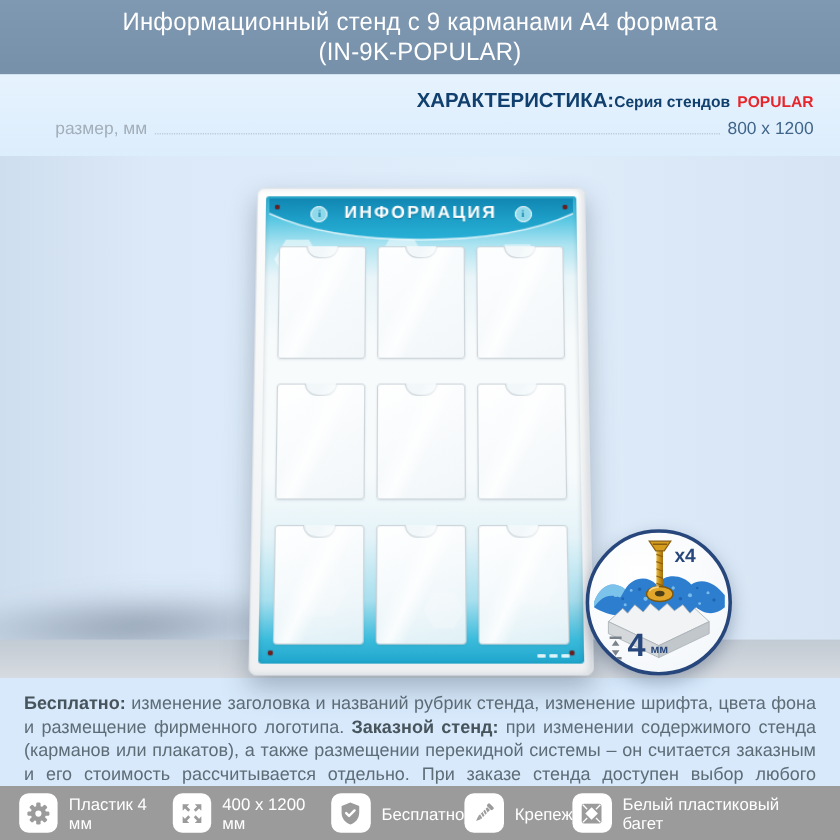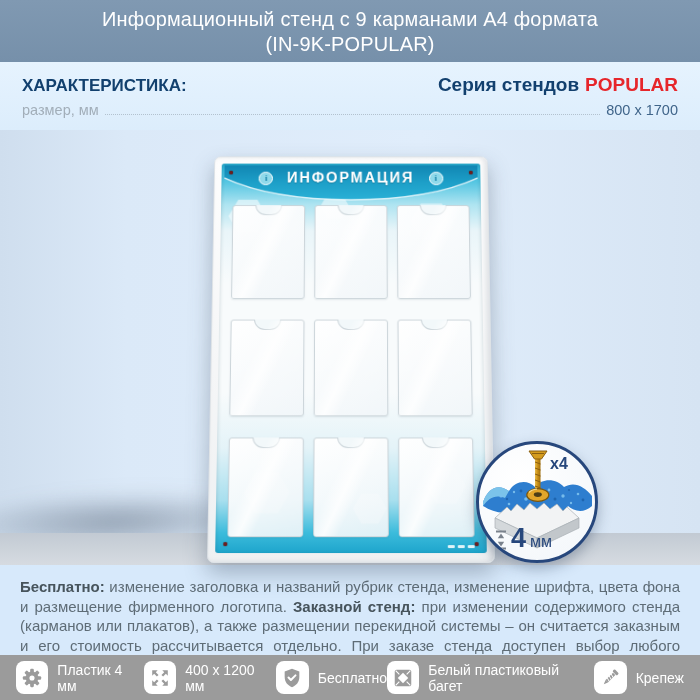--- a/index.html
+++ b/index.html
@@ -16,7 +16,7 @@
   
   .char-section{position:absolute;left:0;top:62px;width:700px;height:68px;
     background:linear-gradient(180deg,#e6f3fe,#dcedfc);}
-  .char-row1{display:flex;justify-content:space-between;align-items:baseline;
+  .char-row1{display:flex;justify-content:flex-end;align-items:baseline;
     padding:12px 22px 0 22px;}
   .char-heading{color:#12406e;font-size:17px;font-weight:bold;}
   .series{color:#12406e;font-size:19px;font-weight:bold;}

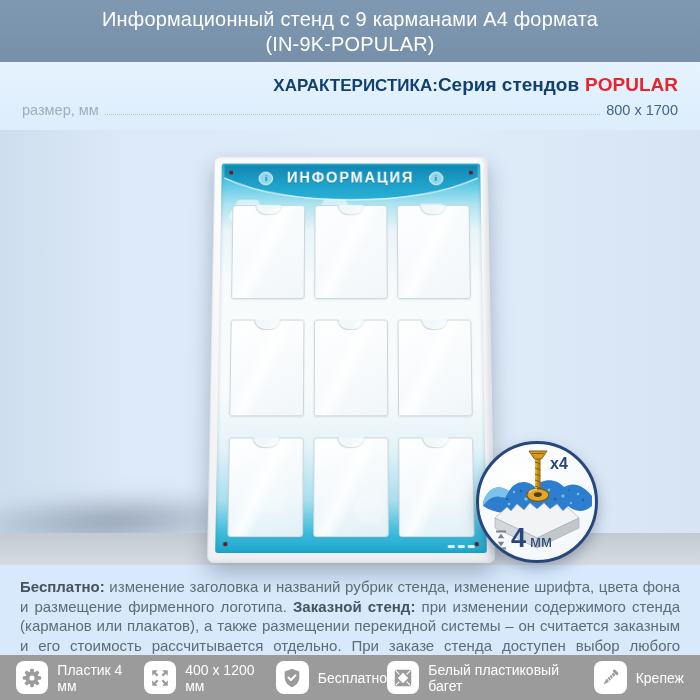--- a/index.html
+++ b/index.html
@@ -19,7 +19,7 @@
   .char-row1{display:flex;justify-content:flex-end;align-items:baseline;
     padding:12px 22px 0 22px;}
   .char-heading{color:#12406e;font-size:17px;font-weight:bold;}
-  .series{color:#12406e;font-size:19px;font-weight:bold;}
+  .series{color:#12406e;font-size:13px;font-weight:bold;}
   .series .pop{color:#e6262b;margin-left:6px;}
   .char-row2{display:flex;gap:34px;padding:6px 22px 0 22px;font-size:14.5px;}
   .char-pair{flex:1;display:flex;align-items:baseline;}

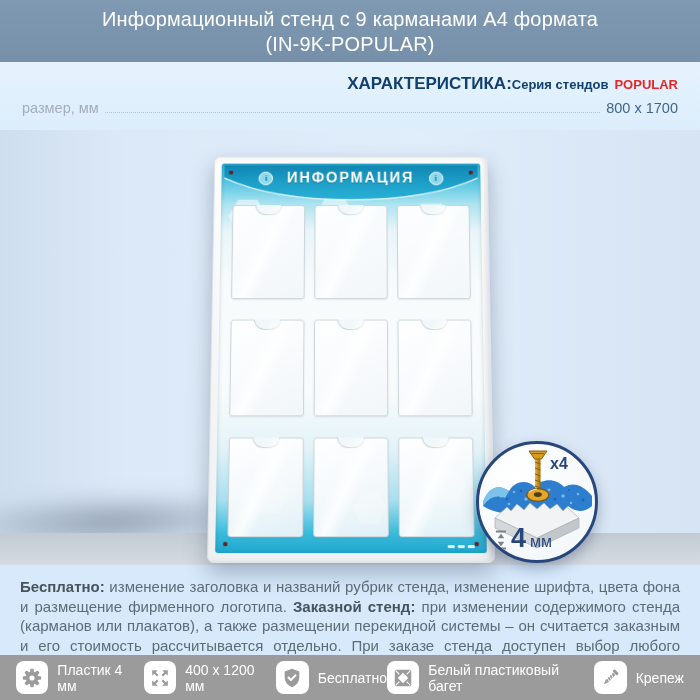--- a/index.html
+++ b/index.html
@@ -21,7 +21,7 @@
   .char-heading{color:#12406e;font-size:17px;font-weight:bold;}
   .series{color:#12406e;font-size:13px;font-weight:bold;}
   .series .pop{color:#e6262b;margin-left:6px;}
-  .char-row2{display:flex;gap:34px;padding:6px 22px 0 22px;font-size:14.5px;}
+  .char-row2{display:flex;gap:34px;padding:6px 22px 0 22px;font-size:14.5px;margin-left:24px;}
   .char-pair{flex:1;display:flex;align-items:baseline;}
   .char-label{color:#a2aeb9;}
   .char-dots{flex:1;border-bottom:1.6px dotted #b3c2cf;margin:0 6px 3px 6px;height:1px;}

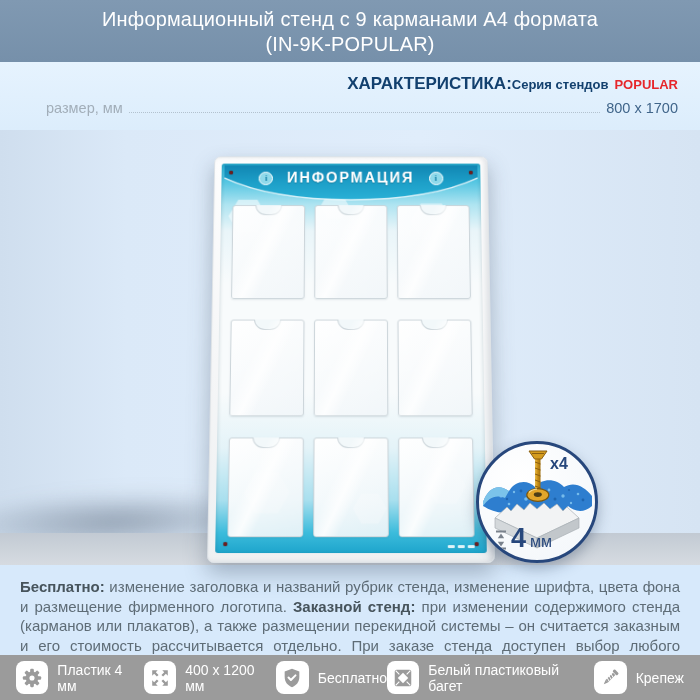--- a/index.html
+++ b/index.html
@@ -120,7 +120,7 @@
       <div class="char-pair">
         <span class="char-label">размер, мм</span>
         <span class="char-dots"></span>
-        <span class="char-value">800 х 1700</span>
+        <span class="char-value">800 х 1200</span>
       </div>
     </div>
   </div>

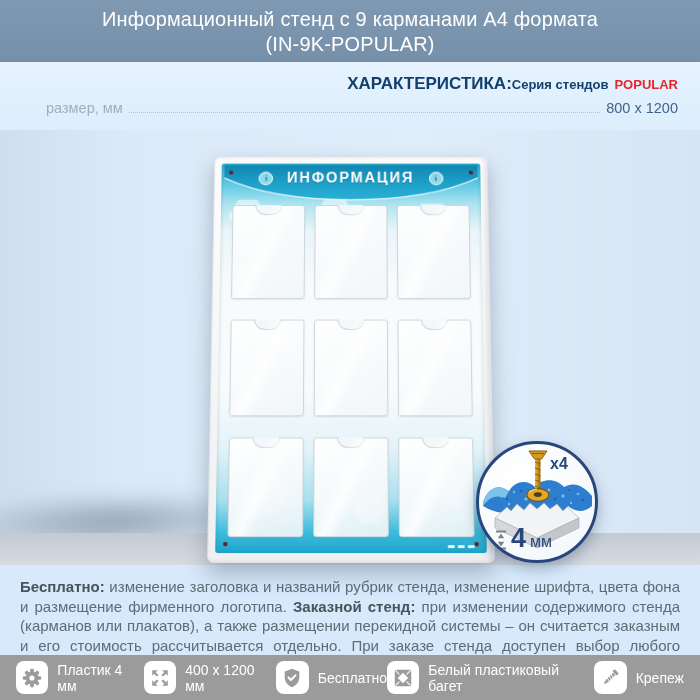--- a/index.html
+++ b/index.html
@@ -76,7 +76,7 @@
   .watermark i{display:block;width:7px;height:3px;background:rgba(255,255,255,.85);border-radius:1px;}
 
   
-  .inset{position:absolute;left:476px;top:311px;width:116px;height:116px;border-radius:50%;
+  .inset{position:absolute;left:488px;top:311px;width:116px;height:116px;border-radius:50%;
     background:radial-gradient(circle at 35% 30%,#ffffff,#f2f6fa);
     border:3px solid #27477c;box-shadow:0 6px 14px rgba(40,60,90,.35);z-index:5;overflow:hidden;text-align:center;}
   .inset svg.scene{position:absolute;inset:0;}

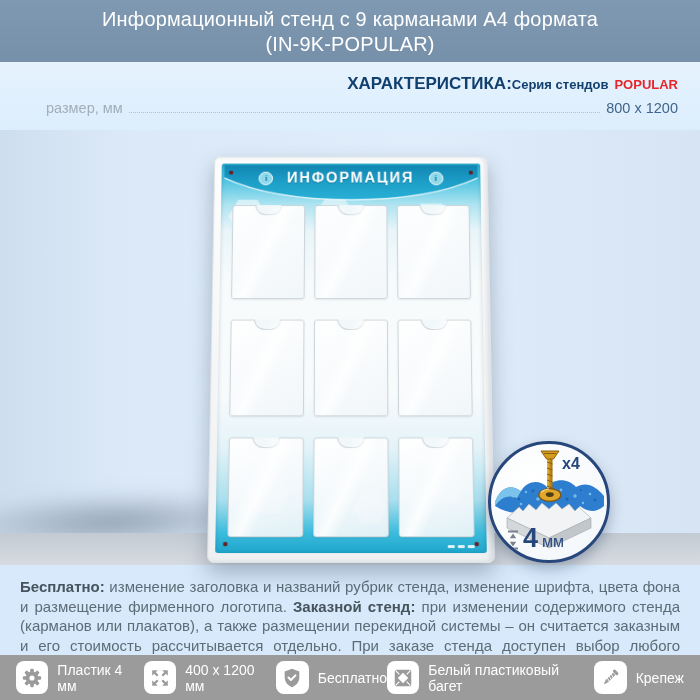--- a/index.html
+++ b/index.html
@@ -83,7 +83,7 @@
   .x4{position:absolute;left:71px;top:11px;color:#27477c;font-size:16px;font-weight:bold;}
   .thick{position:absolute;left:16px;bottom:10px;display:flex;align-items:flex-end;gap:4px;}
   .thick .v{color:#27477c;font-size:27px;font-weight:bold;line-height:24px;}
-  .thick .u{color:#27477c;font-size:16px;font-weight:normal;line-height:17px;}
+  .thick .u{color:#27477c;font-size:10px;font-weight:bold;line-height:17px;}
 
   
   .desc{position:absolute;left:0;top:565px;width:700px;height:90px;background:#d7e9fb;}

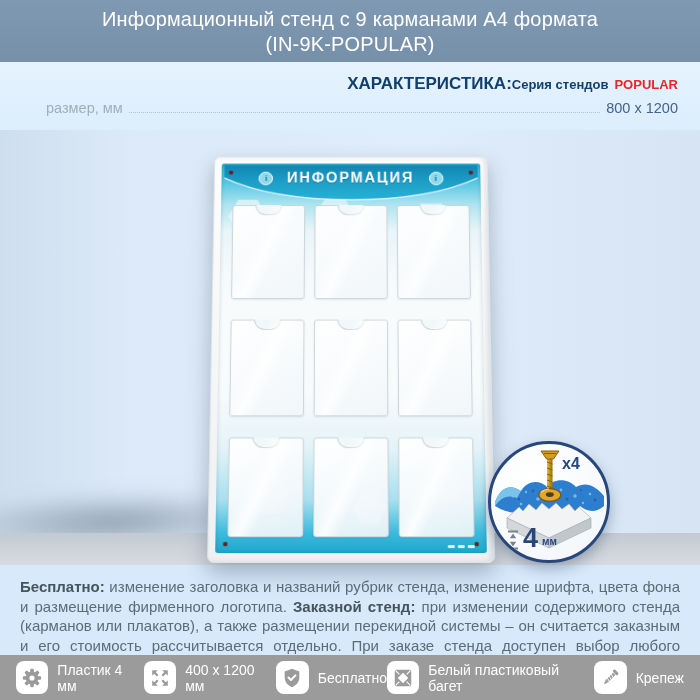--- a/index.html
+++ b/index.html
@@ -316,6 +316,24 @@
     <div class="fitem">
       <span class="fbox">
         <svg width="22" height="22" viewBox="0 0 24 24">
+          <g transform="rotate(45 12 12)" fill="#9b9b9b">
+            <rect x="8.6" y="1.6" width="6.8" height="3.4" rx="1.2"></rect>
+            <rect x="10.2" y="5.6" width="3.6" height="11.4"></rect>
+            <path d="M10.2,17 h3.6 l-1.8,4.6 z"></path>
+          </g>
+          <g transform="rotate(45 12 12)" stroke="#fff" stroke-width="1">
+            <line x1="9.8" y1="8" x2="14.2" y2="9.3"></line>
+            <line x1="9.8" y1="11" x2="14.2" y2="12.3"></line>
+            <line x1="9.8" y1="14" x2="14.2" y2="15.3"></line>
+          </g>
+        </svg>
+      </span>
+      <span class="flabel">Крепеж</span>
+    </div>
+
+    <div class="fitem">
+      <span class="fbox">
+        <svg width="22" height="22" viewBox="0 0 24 24">
           <rect x="3" y="3" width="18" height="18" rx="2" fill="#9b9b9b"></rect>
           <path d="M12,6.3 L17.7,12 L12,17.7 L6.3,12 Z" fill="#fff"></path>
           <g stroke="#fff" stroke-width="1.2">
@@ -329,24 +347,6 @@
       <span class="flabel">Белый пластиковый багет</span>
     </div>
 
-    <div class="fitem">
-      <span class="fbox">
-        <svg width="22" height="22" viewBox="0 0 24 24">
-          <g transform="rotate(45 12 12)" fill="#9b9b9b">
-            <rect x="8.6" y="1.6" width="6.8" height="3.4" rx="1.2"></rect>
-            <rect x="10.2" y="5.6" width="3.6" height="11.4"></rect>
-            <path d="M10.2,17 h3.6 l-1.8,4.6 z"></path>
-          </g>
-          <g transform="rotate(45 12 12)" stroke="#fff" stroke-width="1">
-            <line x1="9.8" y1="8" x2="14.2" y2="9.3"></line>
-            <line x1="9.8" y1="11" x2="14.2" y2="12.3"></line>
-            <line x1="9.8" y1="14" x2="14.2" y2="15.3"></line>
-          </g>
-        </svg>
-      </span>
-      <span class="flabel">Крепеж</span>
-    </div>
-
   </div>
 </div>
 

